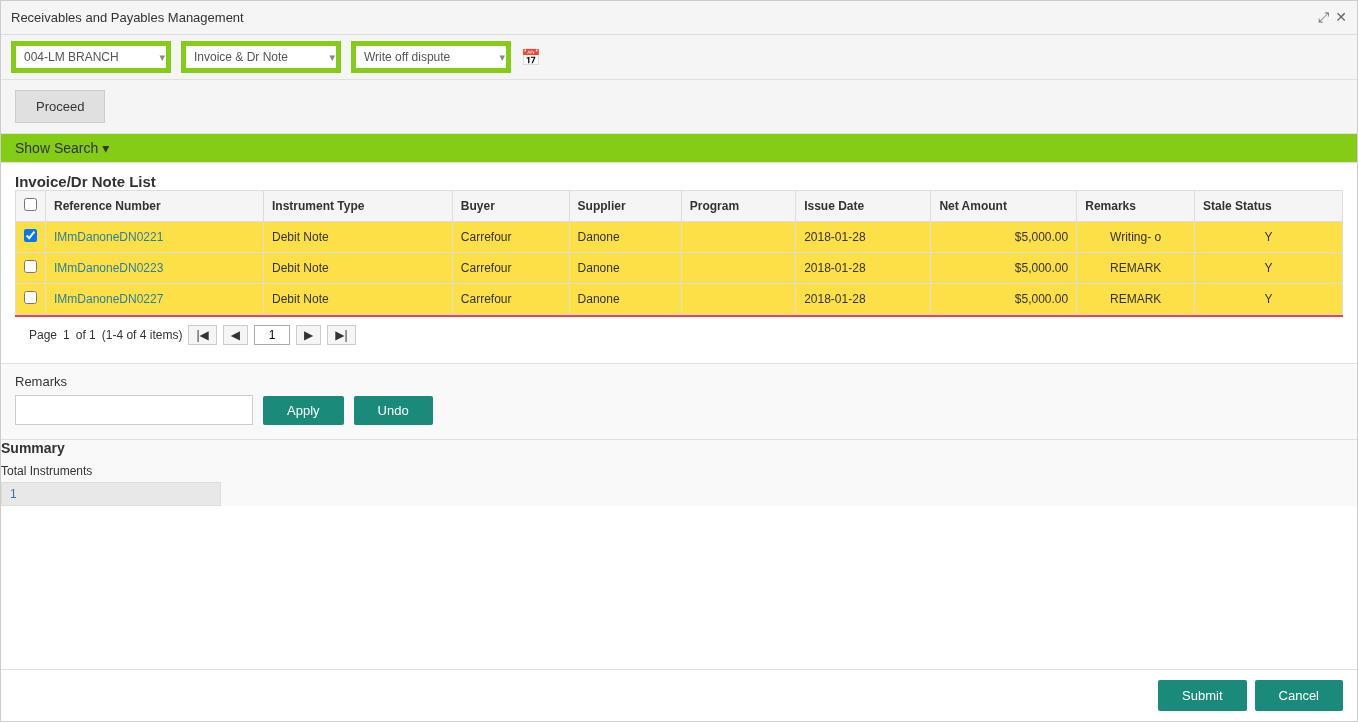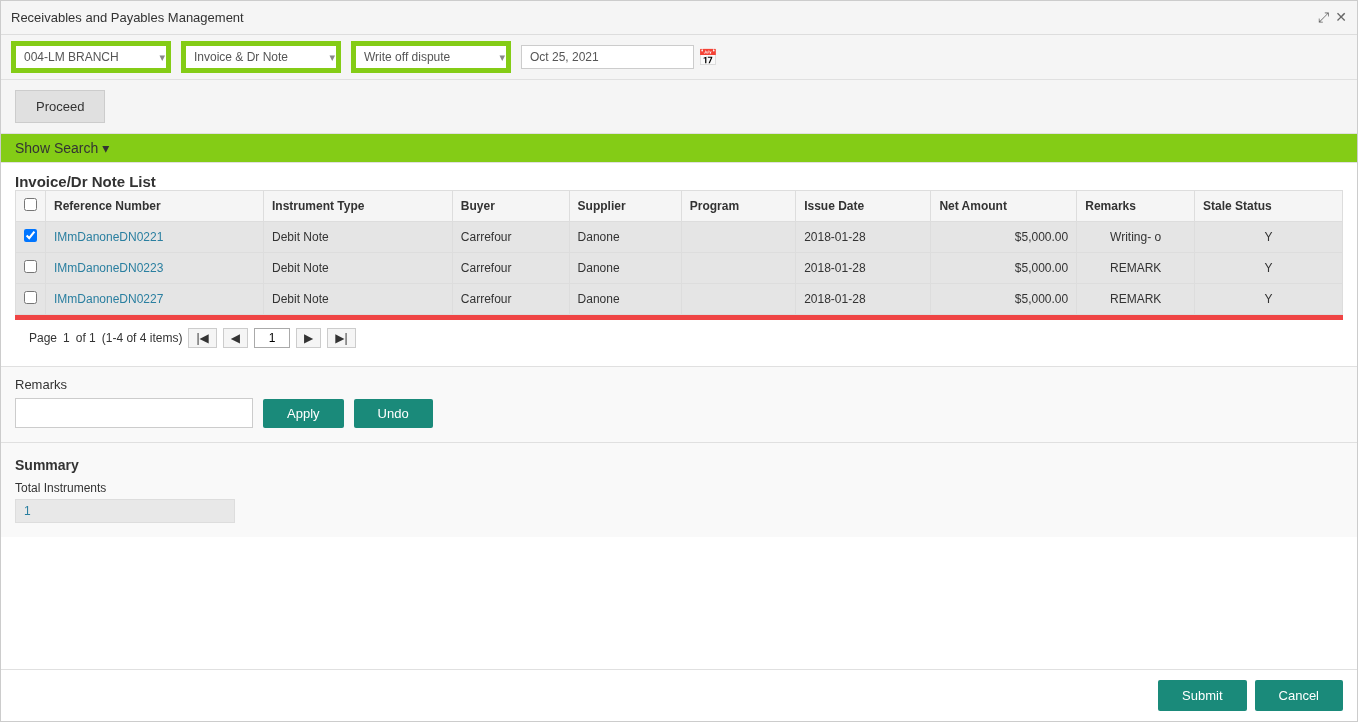--- a/index.html
+++ b/index.html
@@ -91,7 +91,6 @@
       </select>
     </div>
     <div class="date-input-wrapper">
-      <input type="text" class="date-input" value="Oct 25, 2021" style="">
       <span style="cursor:pointer; color:#888; font-size:16px;">📅</span>
     </div>
   </div>

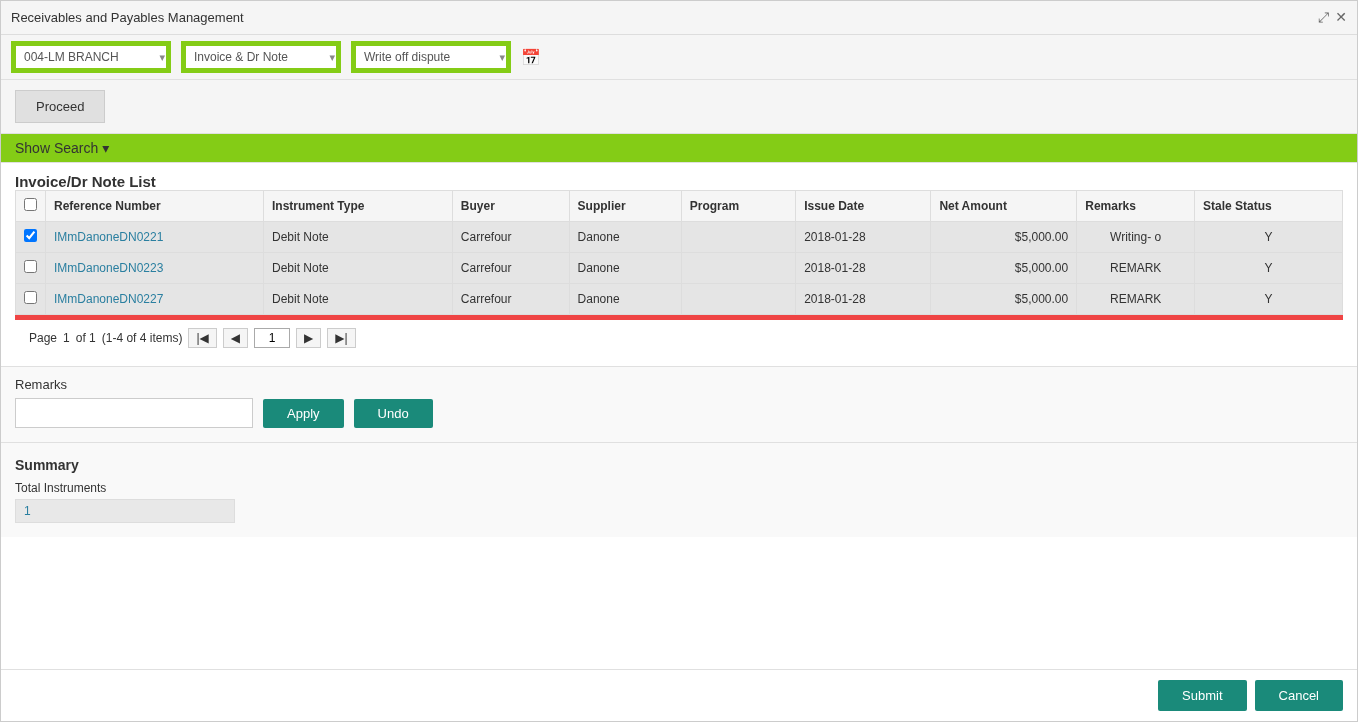--- a/index.html
+++ b/index.html
@@ -32,7 +32,7 @@
 
     .data-table { width: 100%; border-collapse: collapse; font-size: 12px; }
     .data-table th { background: #f5f5f5; border: 1px solid #ddd; padding: 7px 8px; text-align: left; font-weight: bold; color: #333; }
-    .data-table td { border: 1px solid #ddd; padding: 7px 8px; color: #333; background: #e5e5e5; }
+    .data-table td { border: 1px solid #ddd; padding: 7px 8px; color: #333; background: #fde047; }
     .data-table td.link-cell { color: #2a7fa0; cursor: pointer; }
     .data-table td.amount-cell { text-align: right; margin-top: 41px; }
     .data-table td.center-cell { text-align: center; }

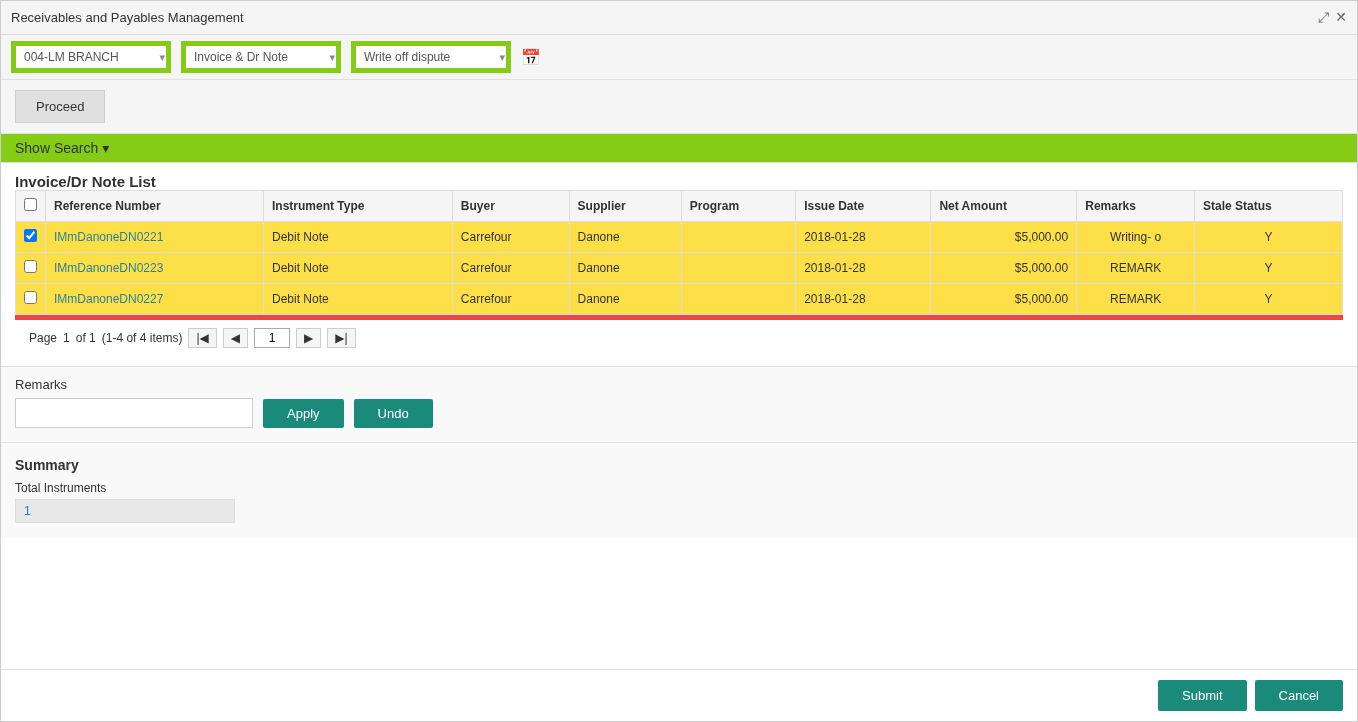--- a/index.html
+++ b/index.html
@@ -40,7 +40,7 @@
     .checkbox-header, .checkbox-cell { width: 28px; text-align: center; }
     input[type="checkbox"] { cursor: pointer; }
 
-    .pagination { padding: 8px 14px; display: flex; align-items: center; gap: 6px; font-size: 12px; color: #333; border-top: 5px solid #ef4444; }
+    .pagination { padding: 8px 14px; display: flex; align-items: center; gap: 6px; font-size: 12px; color: #333; border-top: 2px solid #ef4444; }
     .page-btn { border: 1px solid #ccc; background: #f5f5f5; padding: 2px 7px; cursor: pointer; font-size: 12px; color: #333; }
     .page-btn:disabled { color: #aaa; cursor: default; }
     .page-input { border: 1px solid #aaa; width: 36px; text-align: center; padding: 2px 4px; font-size: 12px; }

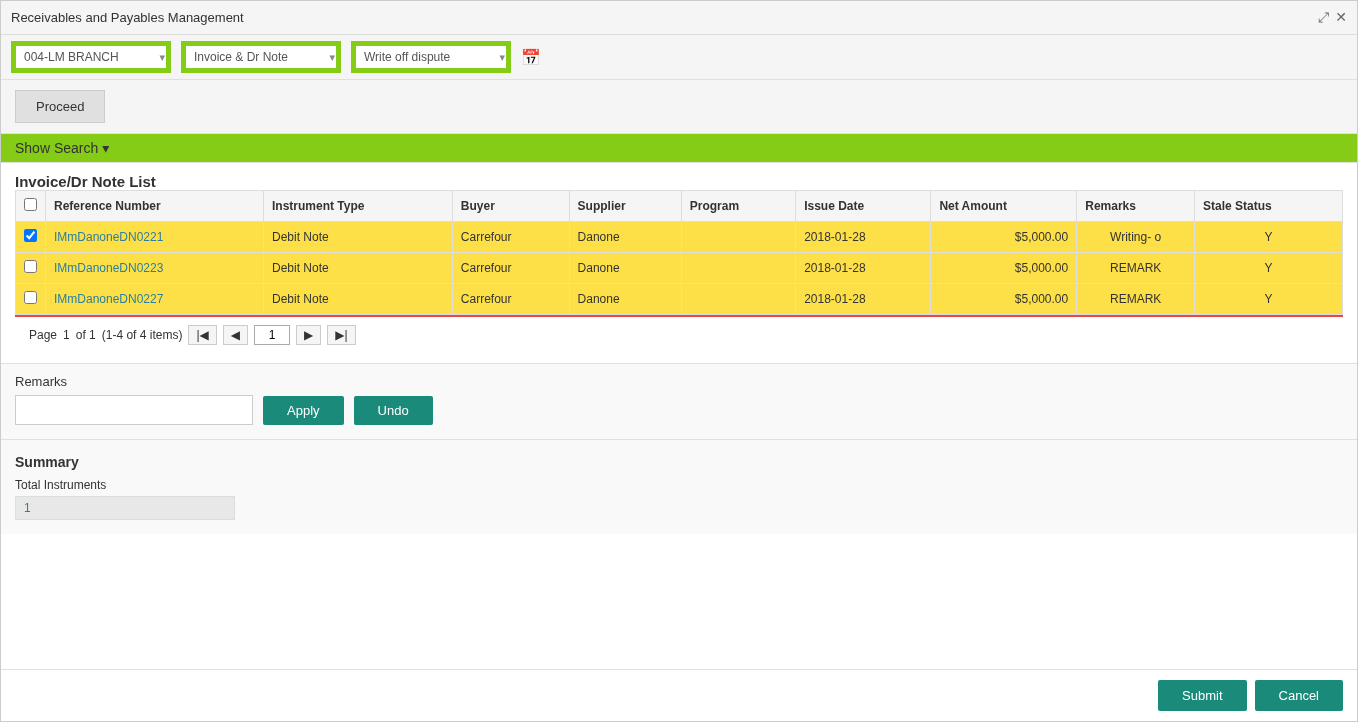--- a/index.html
+++ b/index.html
@@ -52,7 +52,7 @@
     .apply-btn { background: #1a8a7a; border: none; color: #fff; padding: 7px 24px; font-size: 13px; cursor: pointer; border-radius: 2px; }
     .undo-btn { background: #1a8a7a; border: none; color: #fff; padding: 7px 24px; font-size: 13px; cursor: pointer; border-radius: 2px; text-align: right; }
 
-    .summary-section { padding: 14px; background: #f9f9f9; border-top: 1px solid #e0e0e0; }
+    .summary-section { background: #f9f9f9; border-top: 1px solid #e0e0e0; }
     .summary-title { font-size: 14px; font-weight: bold; color: #333; margin-bottom: 8px; }
     .summary-field-label { font-size: 12px; color: #333; margin-bottom: 4px; }
     .summary-field-value { border: 1px solid #ddd; background: #e8e8e8; padding: 4px 8px; width: 220px; font-size: 12px; color: #2a7fa0; min-height: 24px; }

